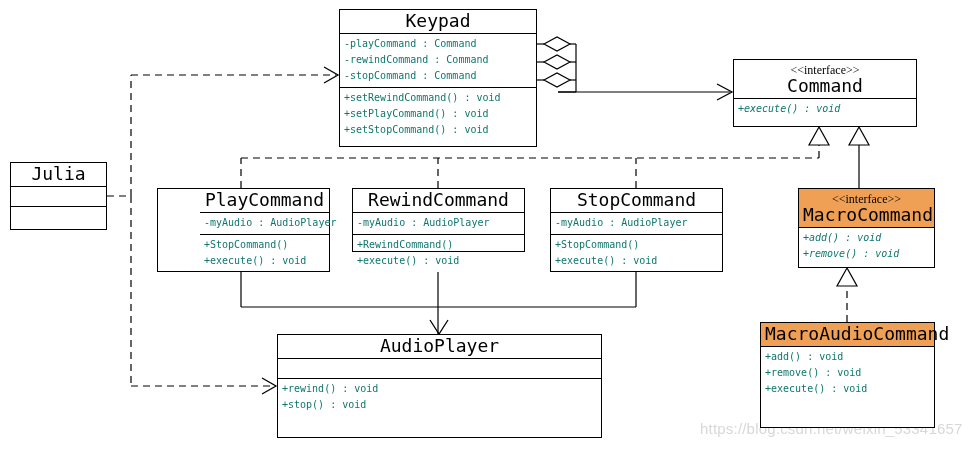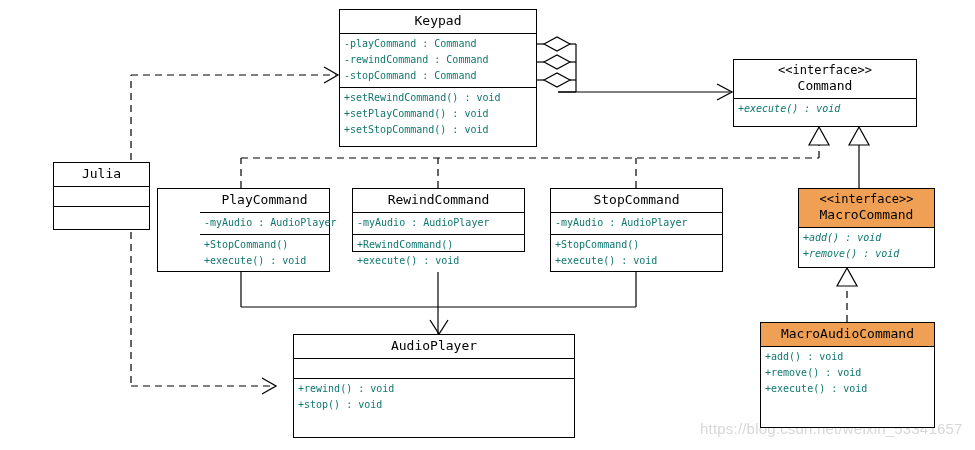--- a/index.html
+++ b/index.html
@@ -46,7 +46,7 @@
   }
   .cls-name {
     display: block;
-    font-size: 13px;
+    font-size: 18px;
     line-height: 16px;
     color: #000000;
     white-space: pre;

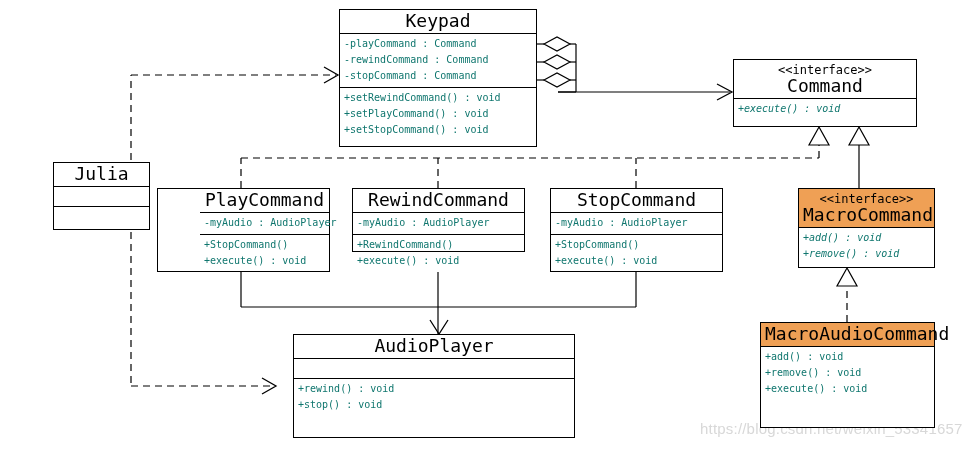--- a/index.html
+++ b/index.html
@@ -57,6 +57,7 @@
     line-height: 15px;
     color: #000000;
     white-space: pre;
+    font-family: Liberation Serif, serif;
   }
   .member {
     display: block;

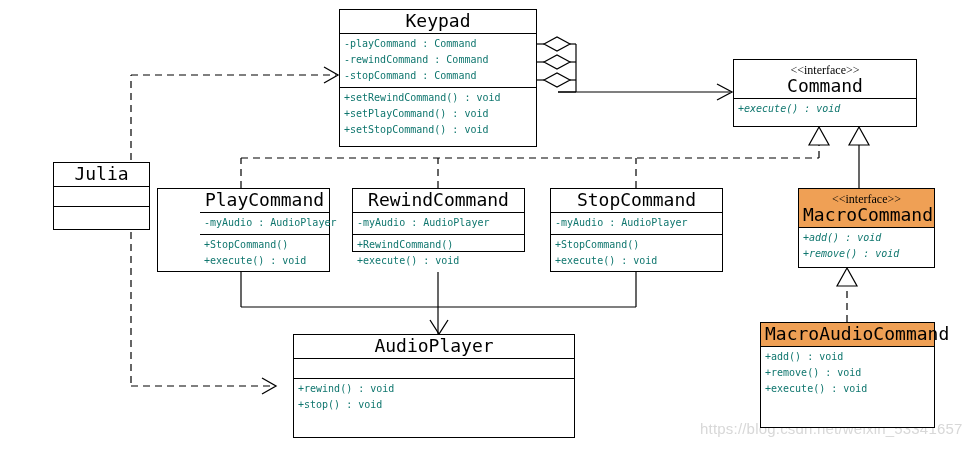--- a/index.html
+++ b/index.html
@@ -175,7 +175,7 @@
           <span class="member italic">+execute() : void</span>
         </div>
       </div>
-      <div class="uml-class" style="left: 10px; top: 162px; width: 97px; height: 68px; margin-left: 43px;">
+      <div class="uml-class" style="left: 10px; top: 162px; width: 97px; height: 68px;">
         <div class="compartment name">
           <span class="cls-name">Julia</span>
         </div>

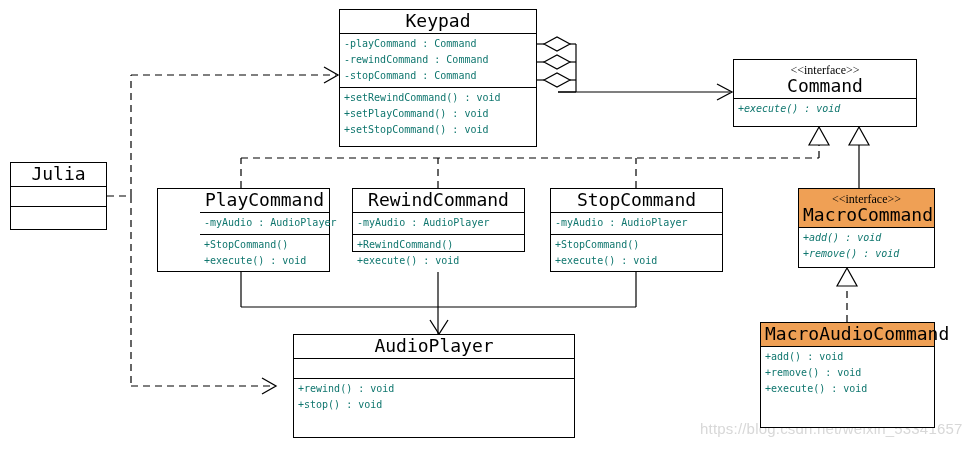--- a/index.html
+++ b/index.html
@@ -228,7 +228,7 @@
           <span class="member italic">+remove() : void</span>
         </div>
       </div>
-      <div class="uml-class" style="left: 293px; top: 334px; width: 282px; height: 104px;">
+      <div class="uml-class" style="left: 277px; top: 334px; width: 325px; height: 104px;">
         <div class="compartment name">
           <span class="cls-name">AudioPlayer</span>
         </div>

